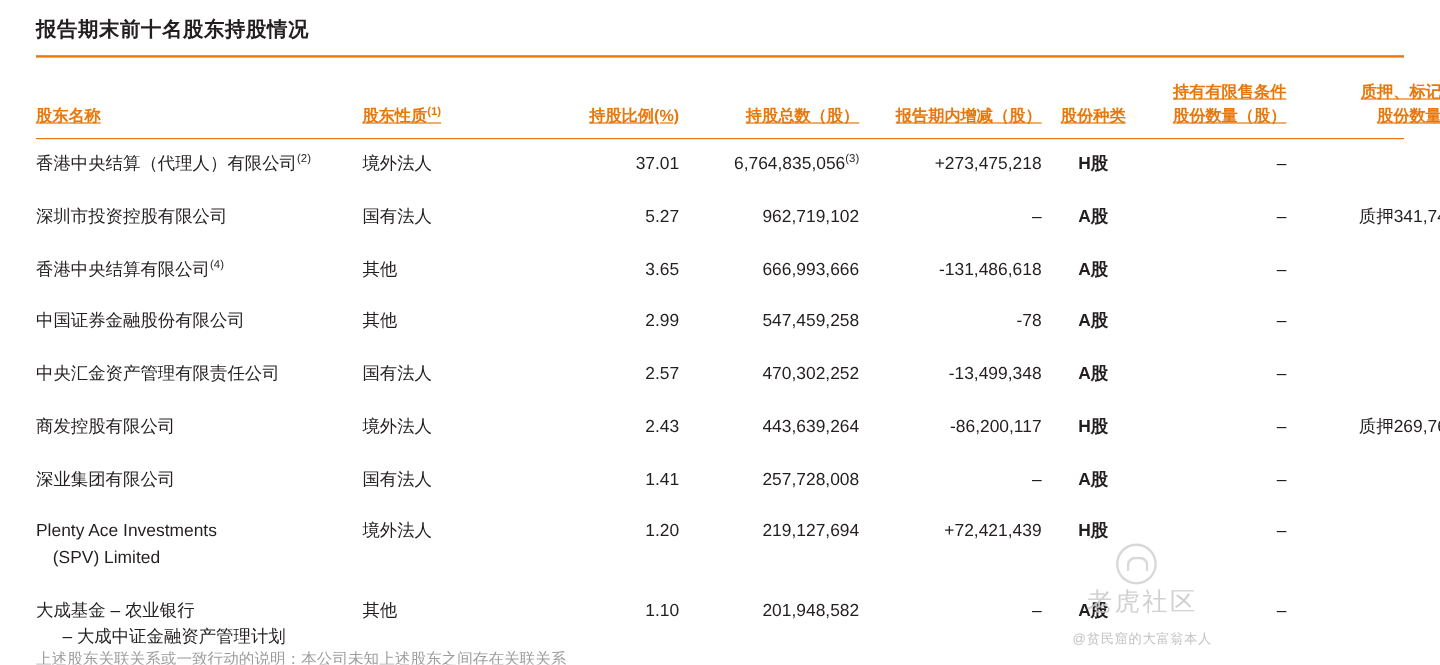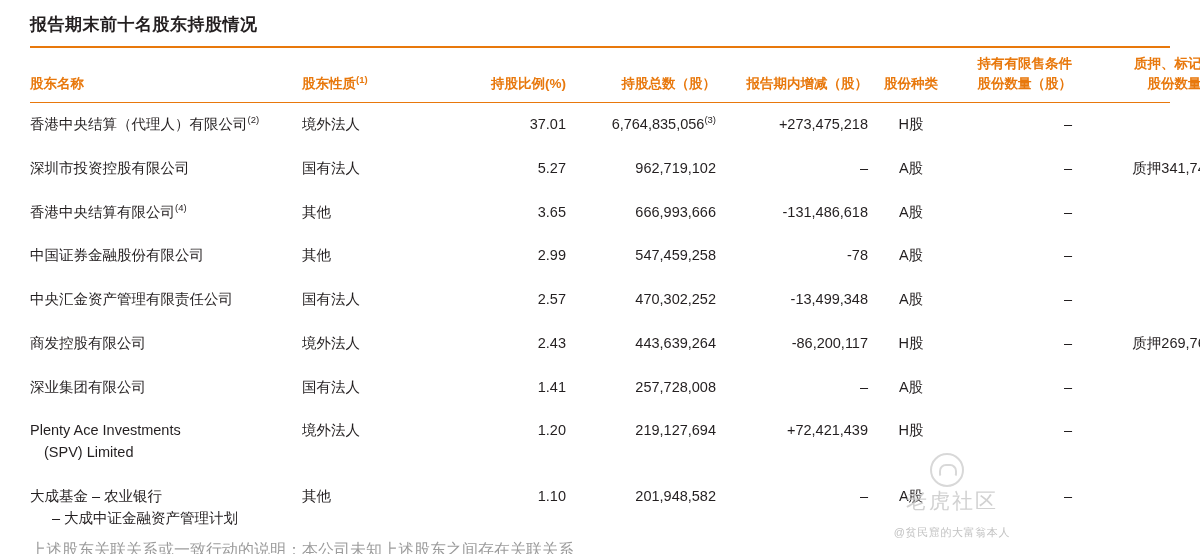--- a/index.html
+++ b/index.html
@@ -54,9 +54,10 @@
     font-size: 13.5px;
     font-weight: bold;
     color: #e8780c;
-    padding: 6px 0 9px 0;
+    padding: 19px 0 9px 0;
     vertical-align: bottom;
     line-height: 1.45;
+    text-decoration: underline;
   }
 
   table.holders td {

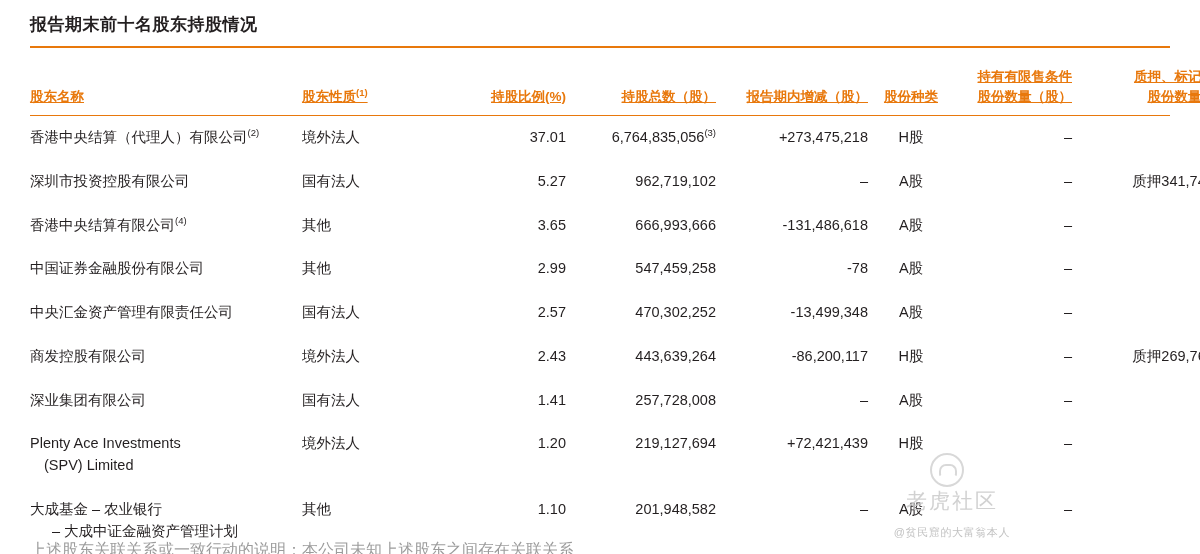--- a/index.html
+++ b/index.html
@@ -73,7 +73,7 @@
   .col-pct    { width: 128px; text-align: right; }
   .col-total  { width: 150px; text-align: right; }
   .col-change { width: 152px; text-align: right; margin-top: 13px; }
-  .col-class  { width: 86px;  text-align: center; }
+  .col-class  { width: 86px;  text-align: center; font-weight: bold; }
   .col-restr  { width: 118px; text-align: right; }
   .col-pledge { width: 170px; text-align: right; }
 

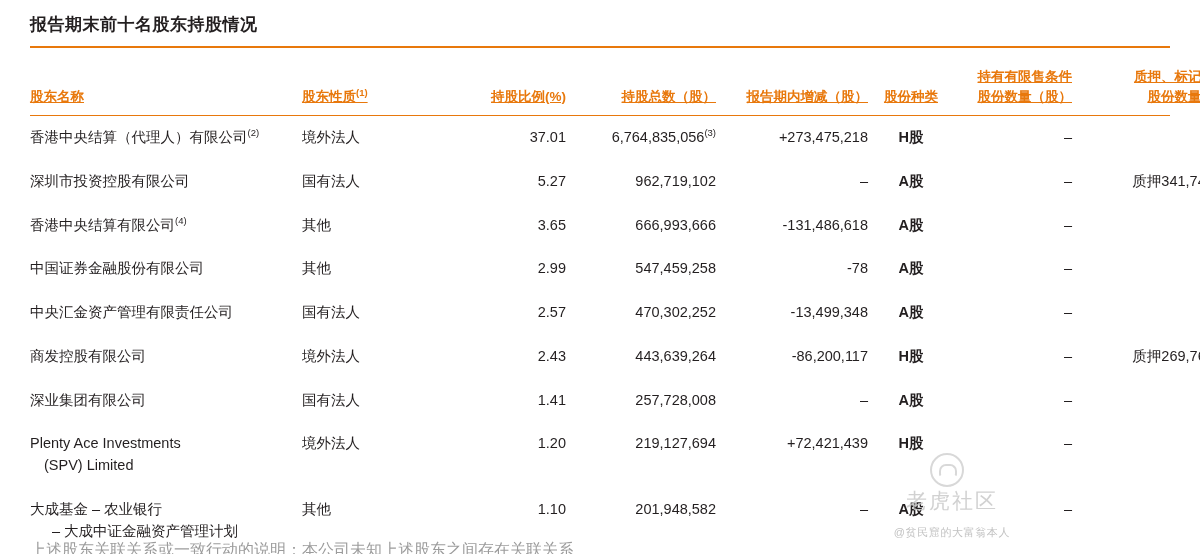--- a/index.html
+++ b/index.html
@@ -155,7 +155,7 @@
     height: 14px;
     overflow: hidden;
     color: #4a4a4a;
-    font-size: 16px;
+    font-size: 13px;
     opacity: 0.55;
     white-space: nowrap;
   }

